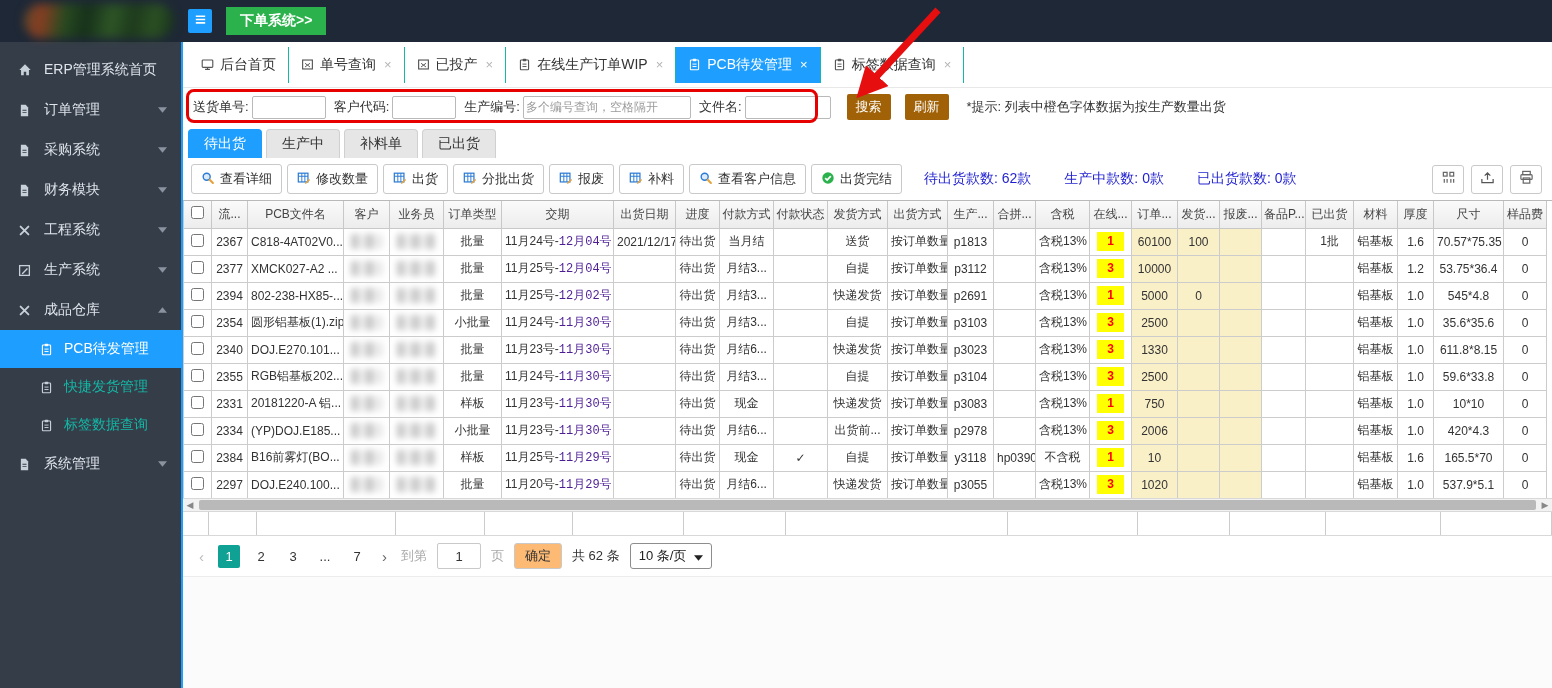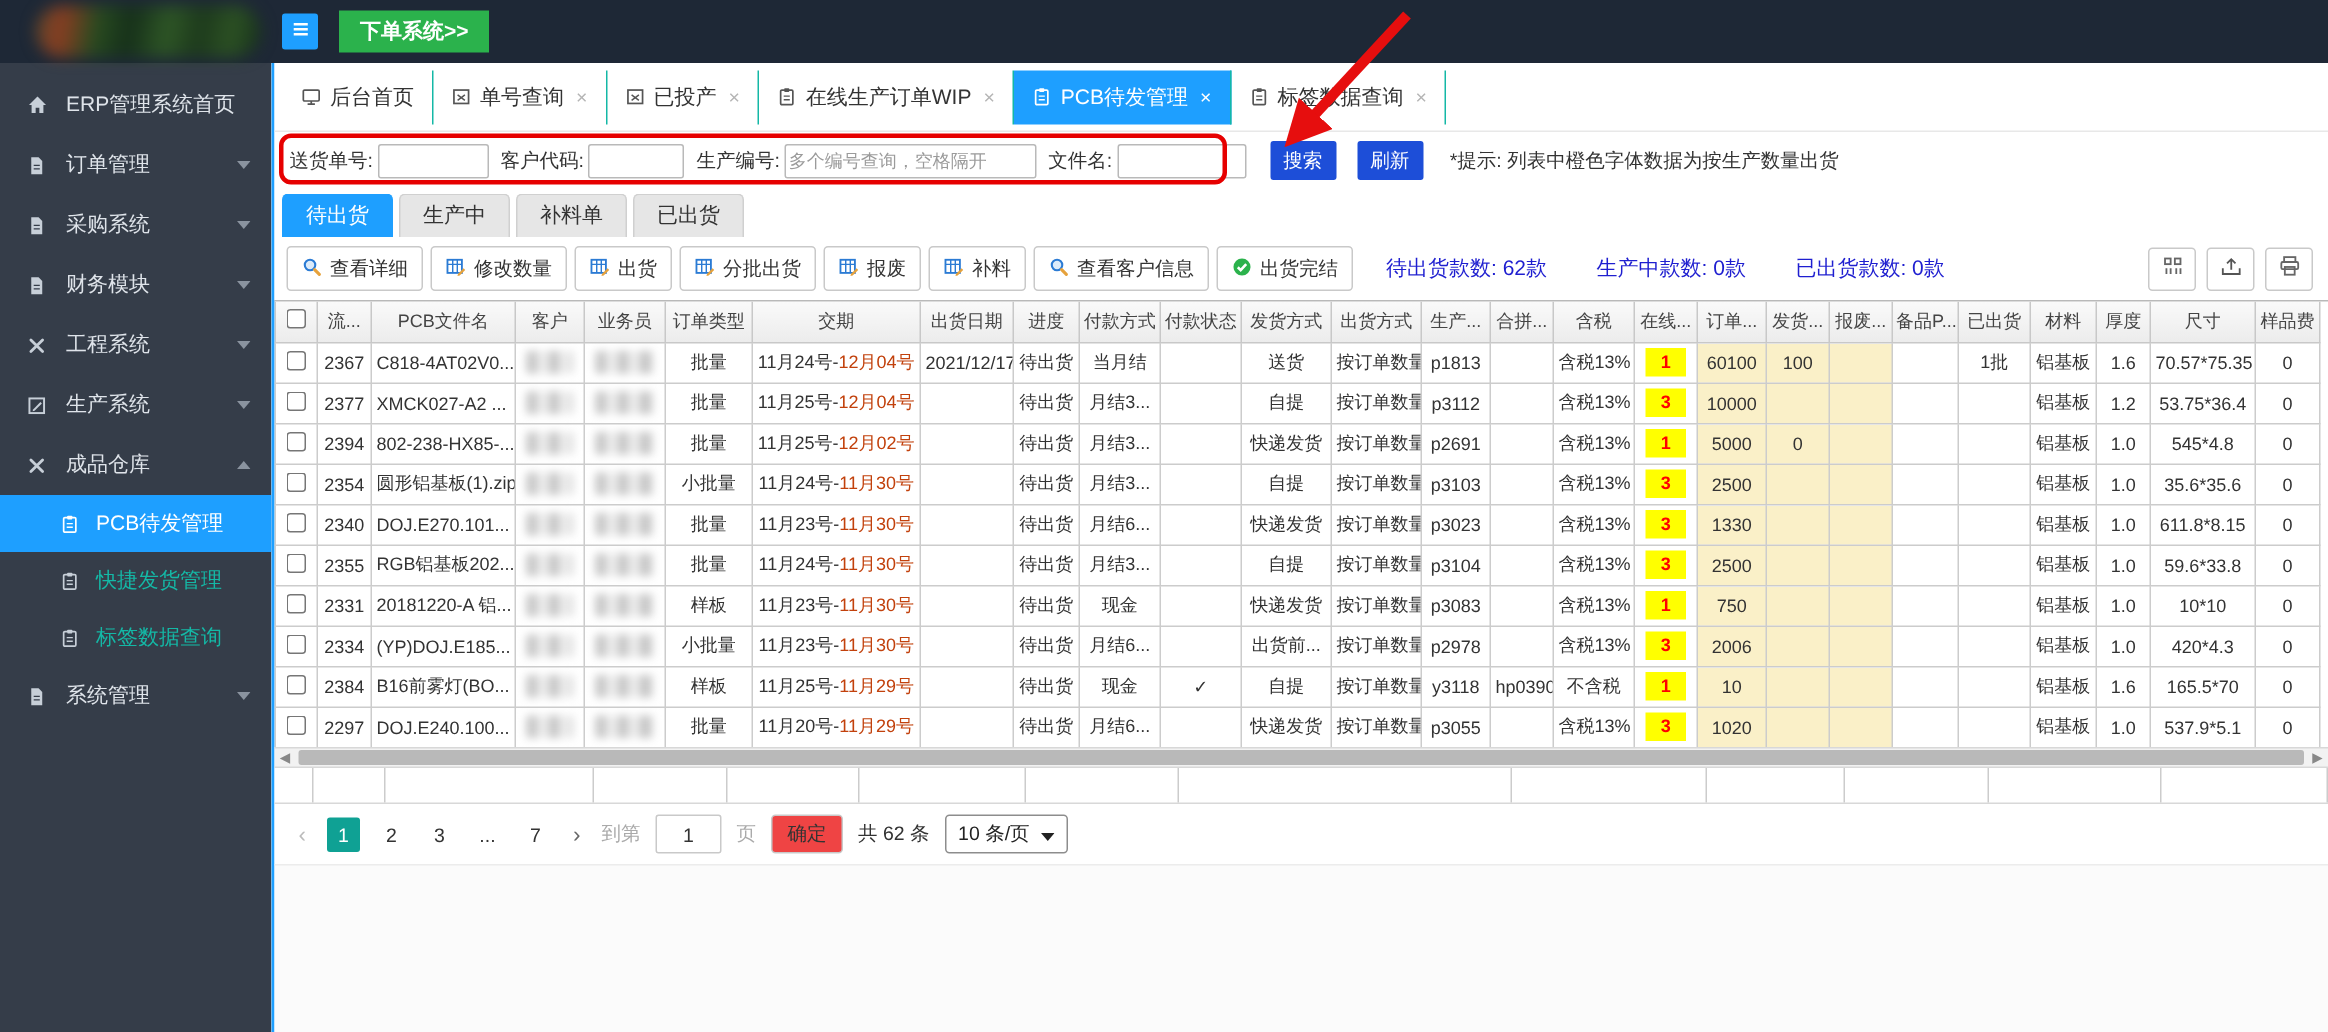--- a/index.html
+++ b/index.html
@@ -51,7 +51,7 @@
   .sf input { height:23px; border:1px solid #b9b9b9; border-radius:2px; padding:0 2px; font-size:12px; font-family:Liberation Serif, serif; color:#333; }
   .sf input::placeholder { color:#9b9b9b; }
   .red-box { position:absolute; left:3px; top:1px; width:632px; height:34px; border:3px solid #e60000; border-radius:8px; pointer-events:none; z-index:4; }
-  .btn-teal { height:26px; padding:0 9px; background:#1d4ed8; color:#fff; border:none; border-radius:2px; font-size:13px; cursor:pointer; font-family:inherit; }
+  .btn-teal { height:26px; padding:0 9px; background:#a16207; color:#fff; border:none; border-radius:2px; font-size:13px; cursor:pointer; font-family:inherit; }
   .search-tip { margin-left:18px; font-size:13px; color:#333; white-space:nowrap; }
 
   

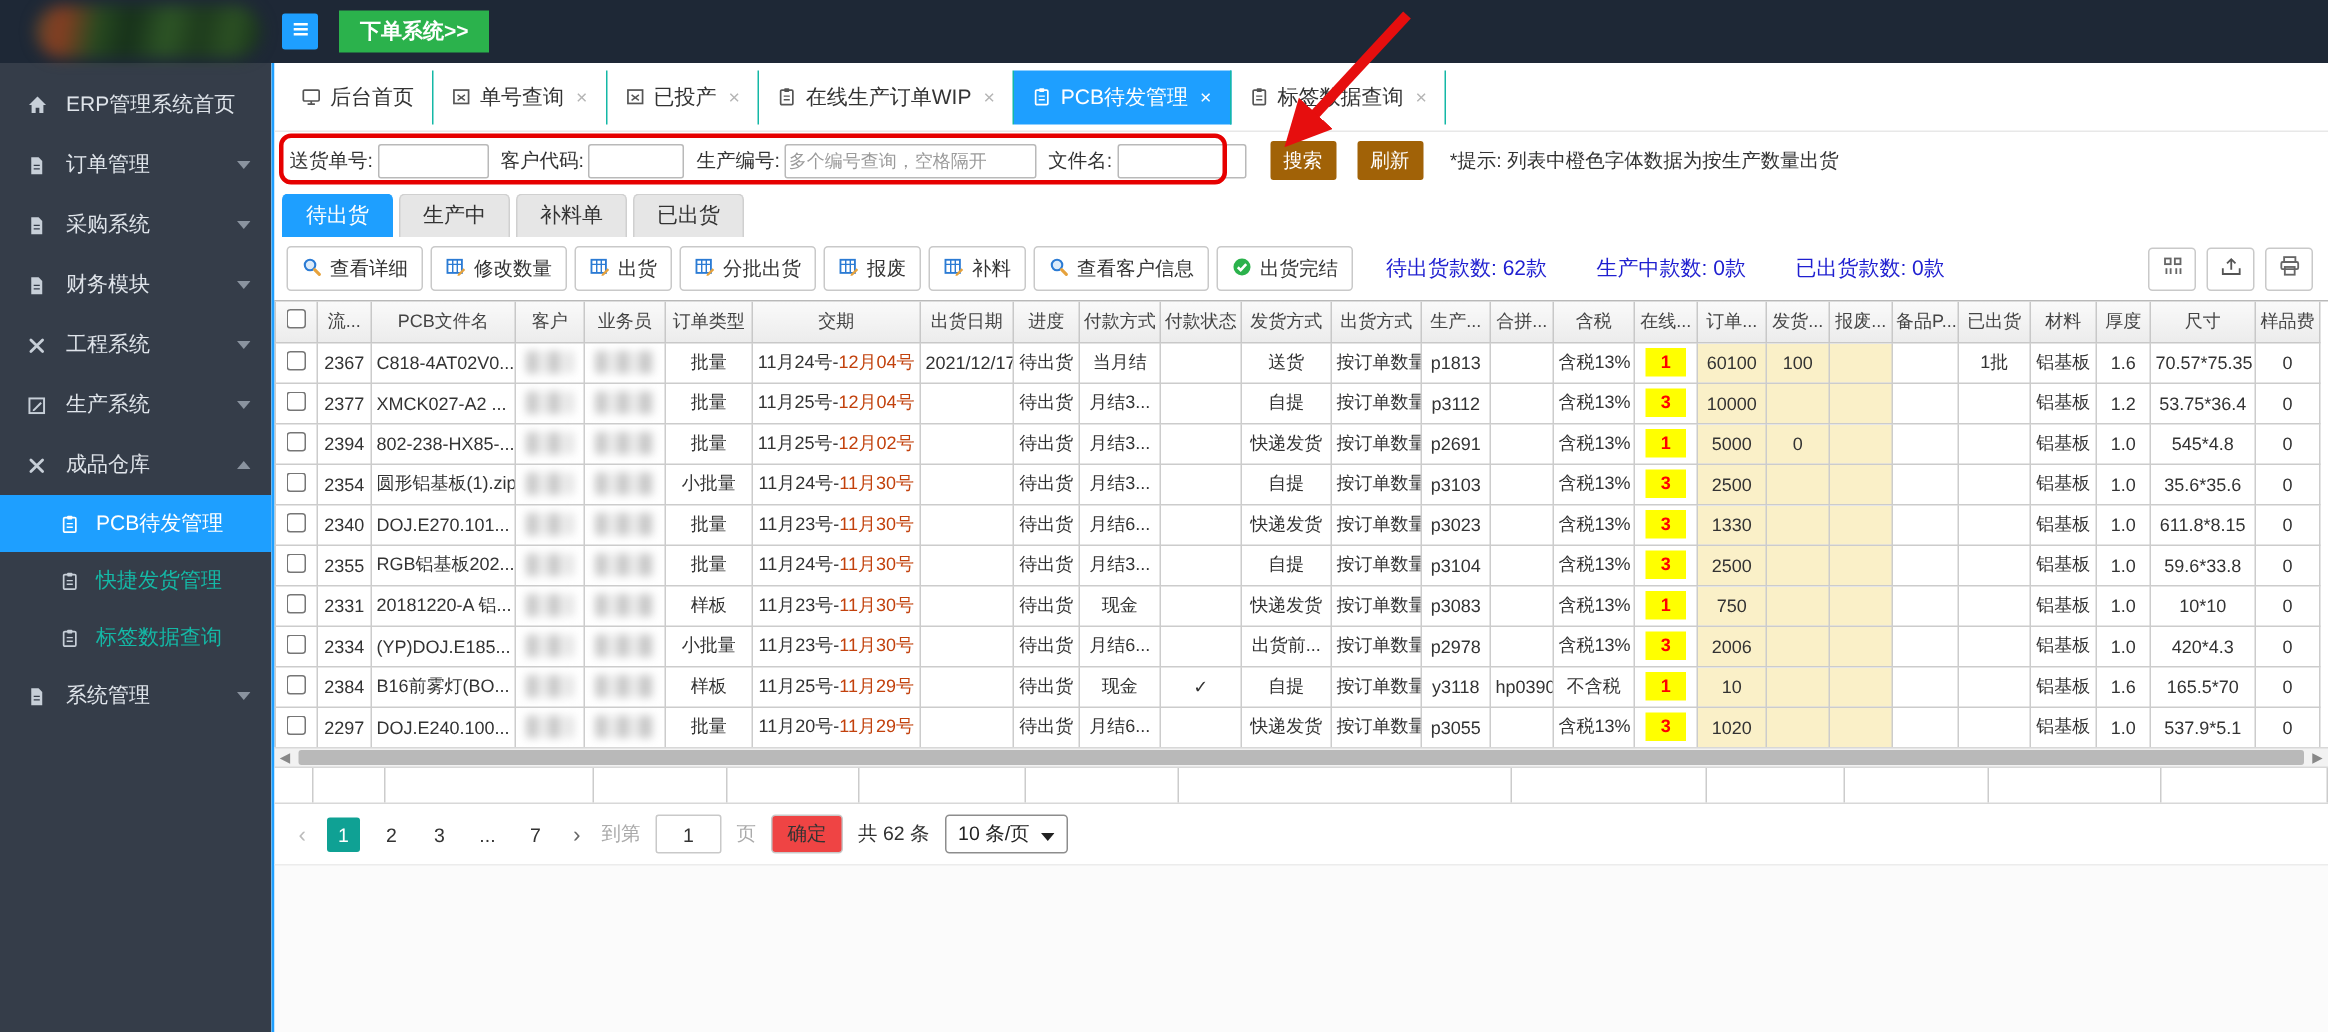--- a/index.html
+++ b/index.html
@@ -81,7 +81,7 @@
   table.grid td.cream { background:#faf0c8; }
   table.grid td.file { text-align:left; }
   .cb { width:13px; height:13px; cursor:pointer; }
-  .date2 { color:#c2410c; }
+  .date2 { color:#4c1d95;font-family:Liberation Mono, monospace; }
   .yellow-chip { margin:2px 4px; height:19px; line-height:19px; background:#ffff00; color:#ff0000; font-weight:bold; }
   .blur-chip { height:15px; margin:2px 4px; border-radius:2px;
     background:repeating-linear-gradient(90deg,#c6c6c6 0 7px,#ececec 7px 15px); filter:blur(3px); }

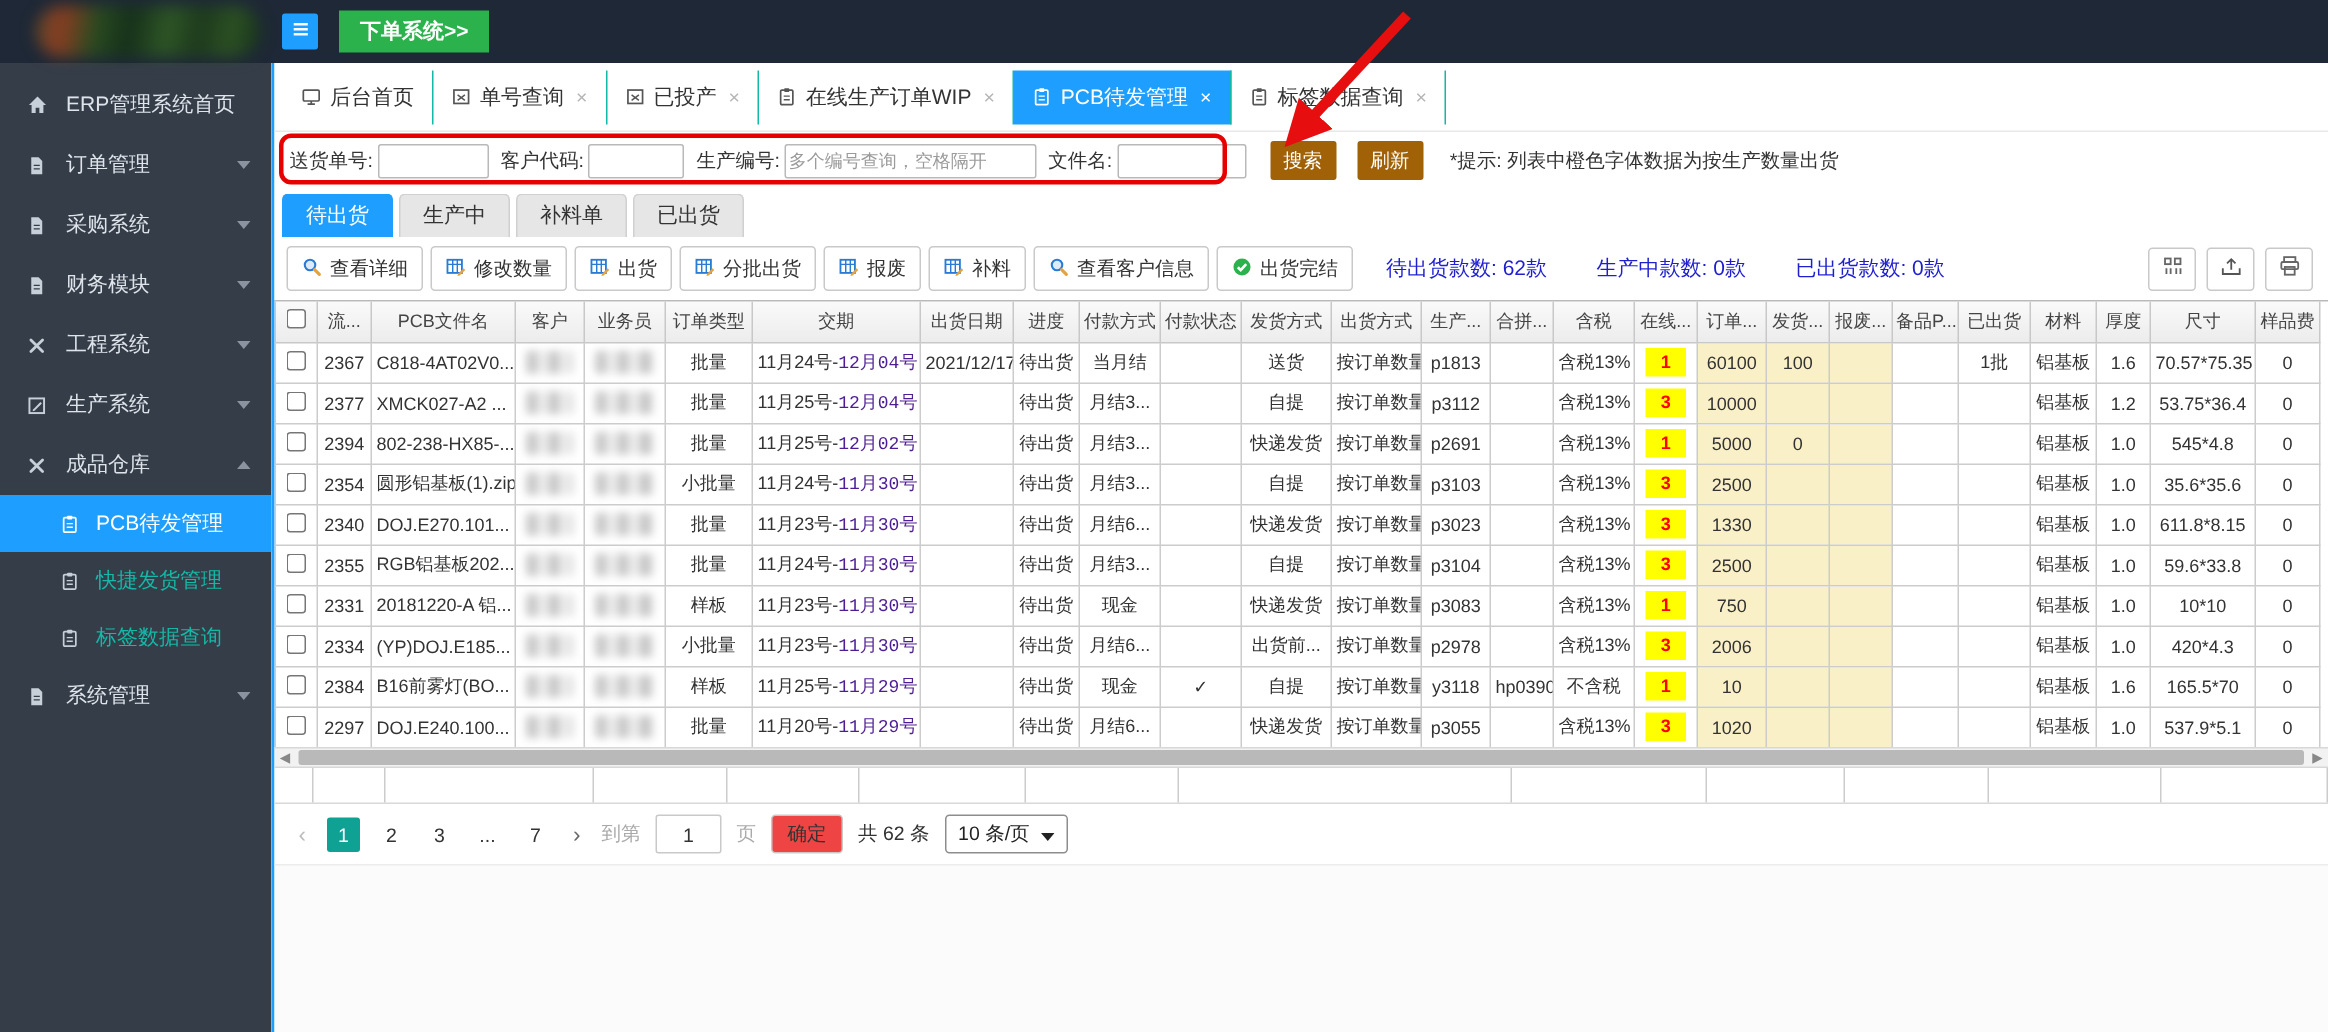--- a/index.html
+++ b/index.html
@@ -100,7 +100,7 @@
   .pg-num.active { background:#0fa194; color:#fff; border-radius:2px; }
   .pg-muted { color:#aaa; }
   .pg-input { width:44px; height:26px; border:1px solid #c9c9c9; border-radius:2px; text-align:center; font-size:13px; font-family:inherit; color:#333; }
-  .pg-btn { height:26px; padding:0 10px; background:#ef4444; border:1px solid #c9c9c9; border-radius:3px; font-size:13px; color:#333; cursor:pointer; font-family:inherit; }
+  .pg-btn { height:26px; padding:0 10px; background:#fdba74; border:1px solid #c9c9c9; border-radius:3px; font-size:13px; color:#333; cursor:pointer; font-family:inherit; }
   .pg-select { height:26px; display:flex; align-items:center; gap:8px; padding:0 8px; border:1px solid #8d8d8d; border-radius:3px; color:#222; cursor:pointer; }
 
   .bottom-space { flex:1; background:#fbfbfb; border-top:1px solid #ececec; }

